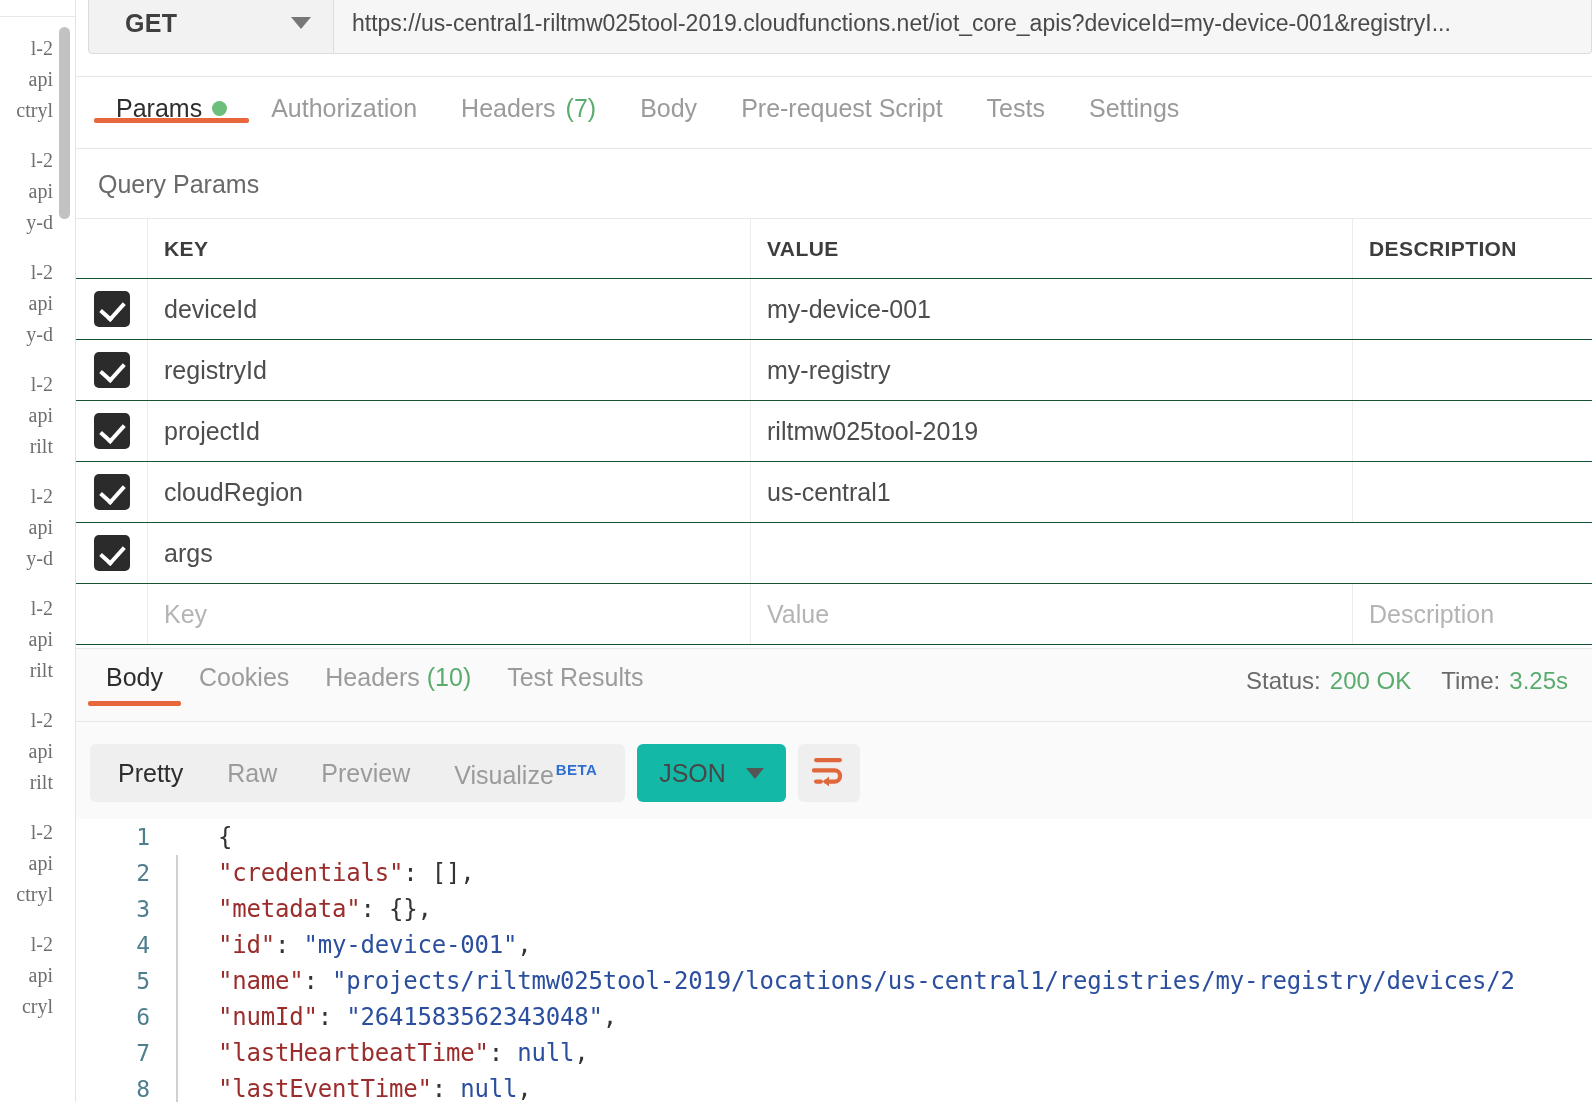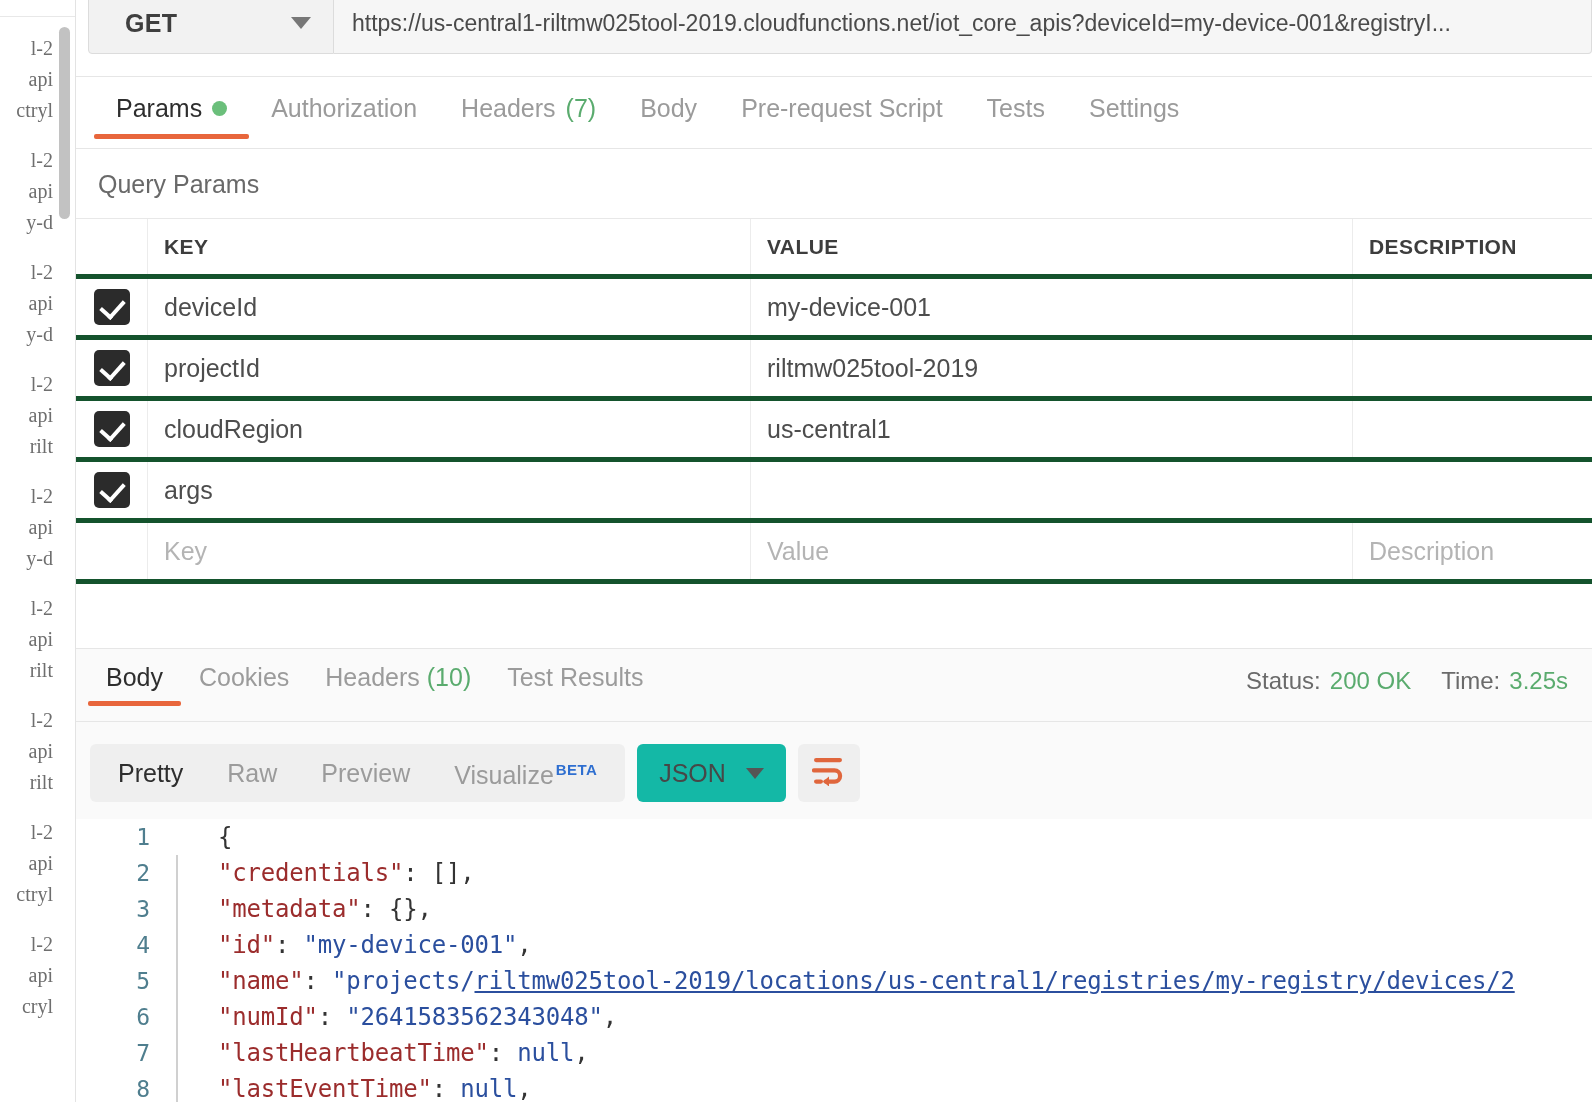--- a/index.html
+++ b/index.html
@@ -153,7 +153,7 @@
     display: flex;
     align-items: center;
     gap: 10px;
-    padding: 2px 22px 16px 22px;
+    padding: 2px 22px 0 22px;
     font-size: 25px;
     color: #9b9b9b;
     cursor: pointer;

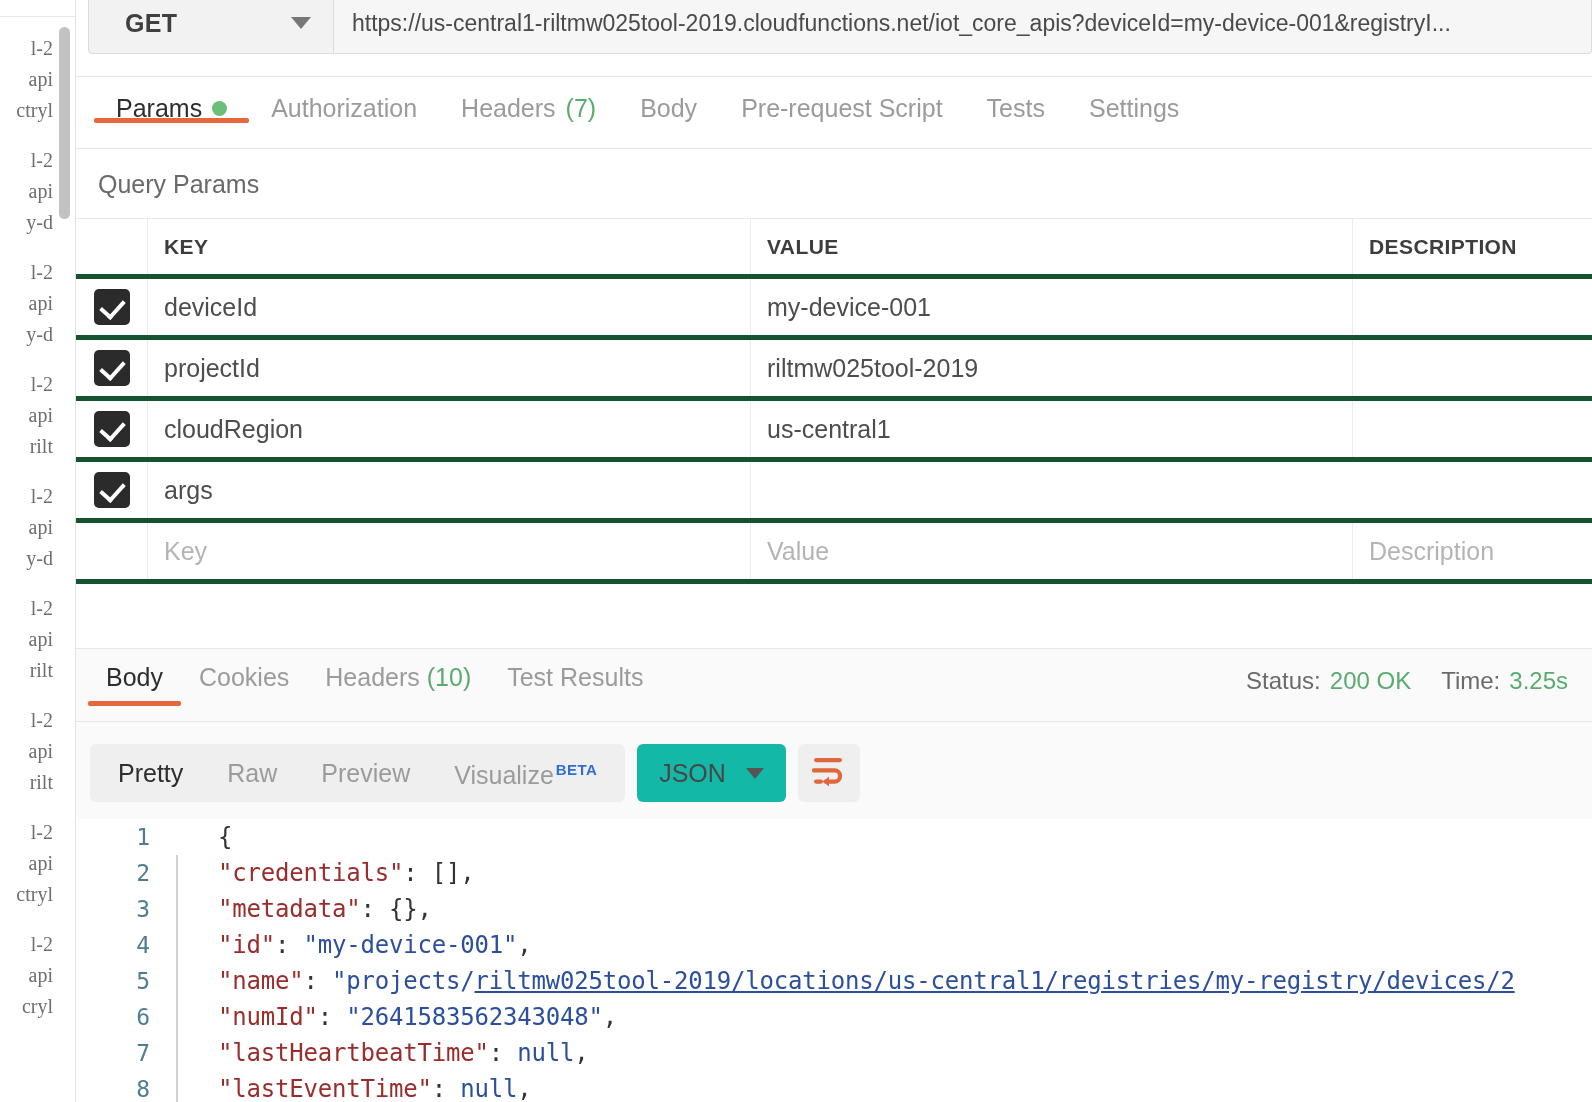--- a/index.html
+++ b/index.html
@@ -201,7 +201,7 @@
   .prow {
     display: flex;
     height: 61px;
-    border-bottom: 5px solid #14532d;
+    border-bottom: 1px solid #14532d;
   }
   .prow.header { height: 60px; }
   .pcell {

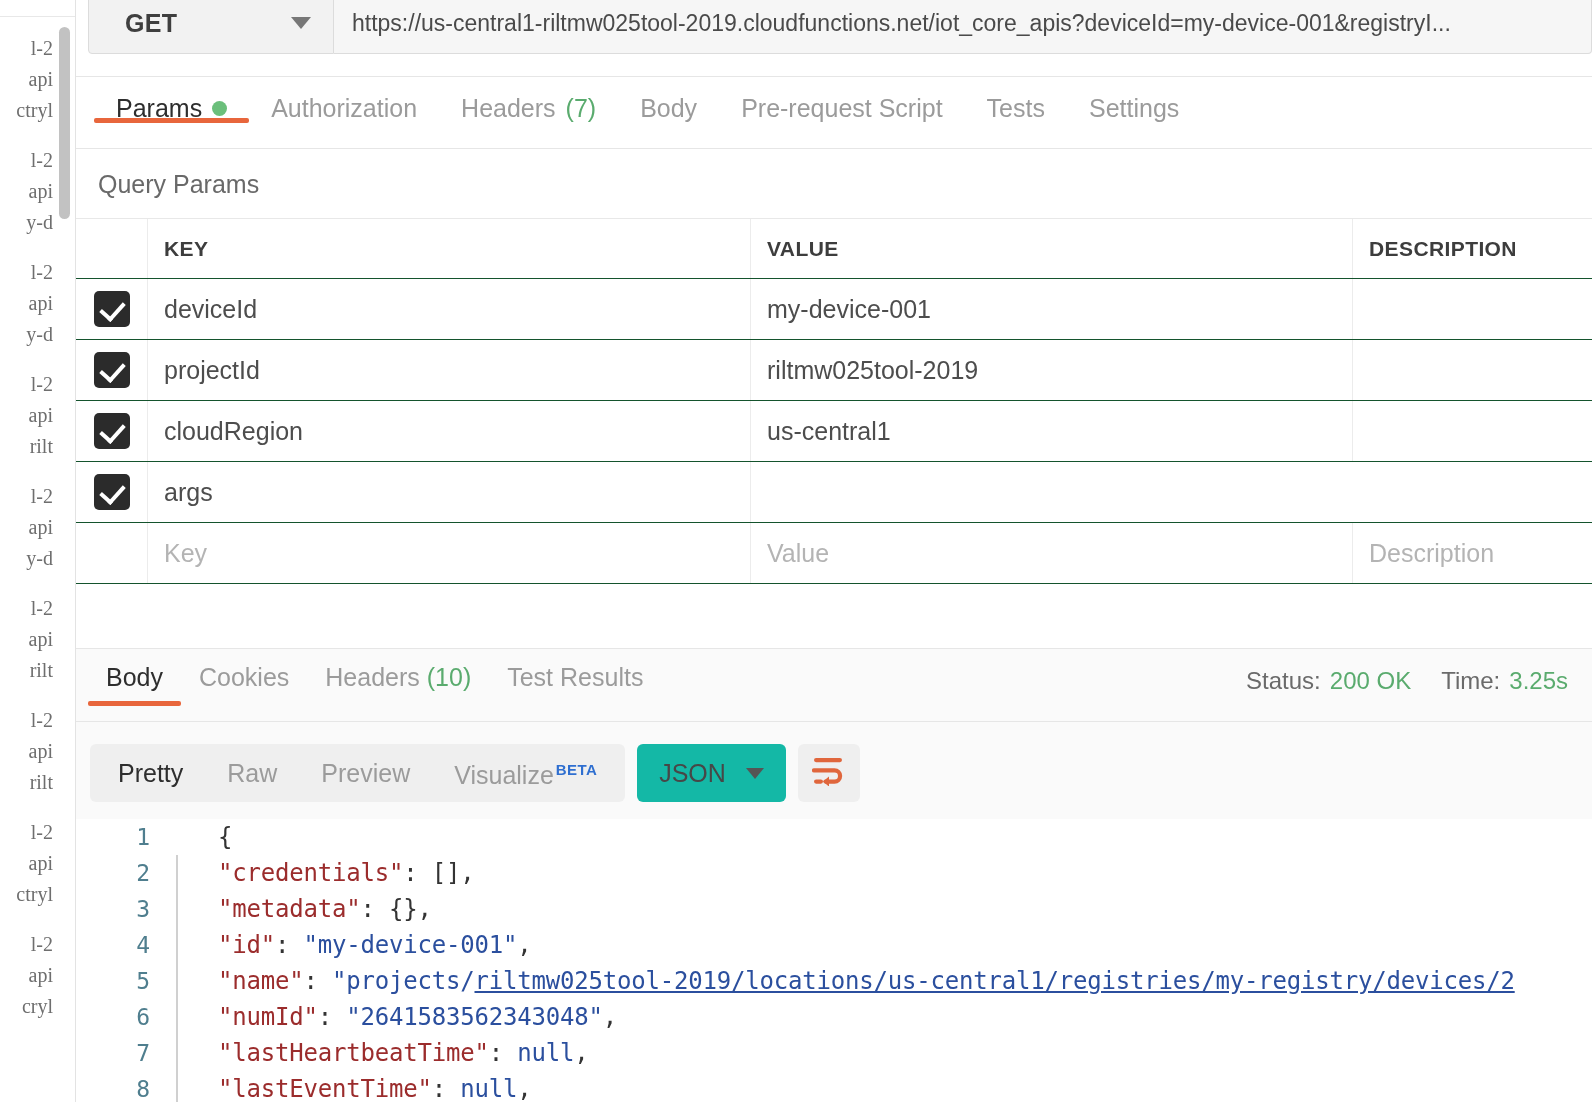--- a/index.html
+++ b/index.html
@@ -551,6 +551,20 @@
             <div class="checkbox"></div>
           </div>
           <div class="pcell c-key">
+            <span class="cell-text">registryId</span>
+          </div>
+          <div class="pcell c-value">
+            <span class="cell-text">my-registry</span>
+          </div>
+          <div class="pcell c-desc">
+            <span class="cell-text"></span>
+          </div>
+        </div>
+        <div class="prow">
+          <div class="pcell c-check">
+            <div class="checkbox"></div>
+          </div>
+          <div class="pcell c-key">
             <span class="cell-text">projectId</span>
           </div>
           <div class="pcell c-value">

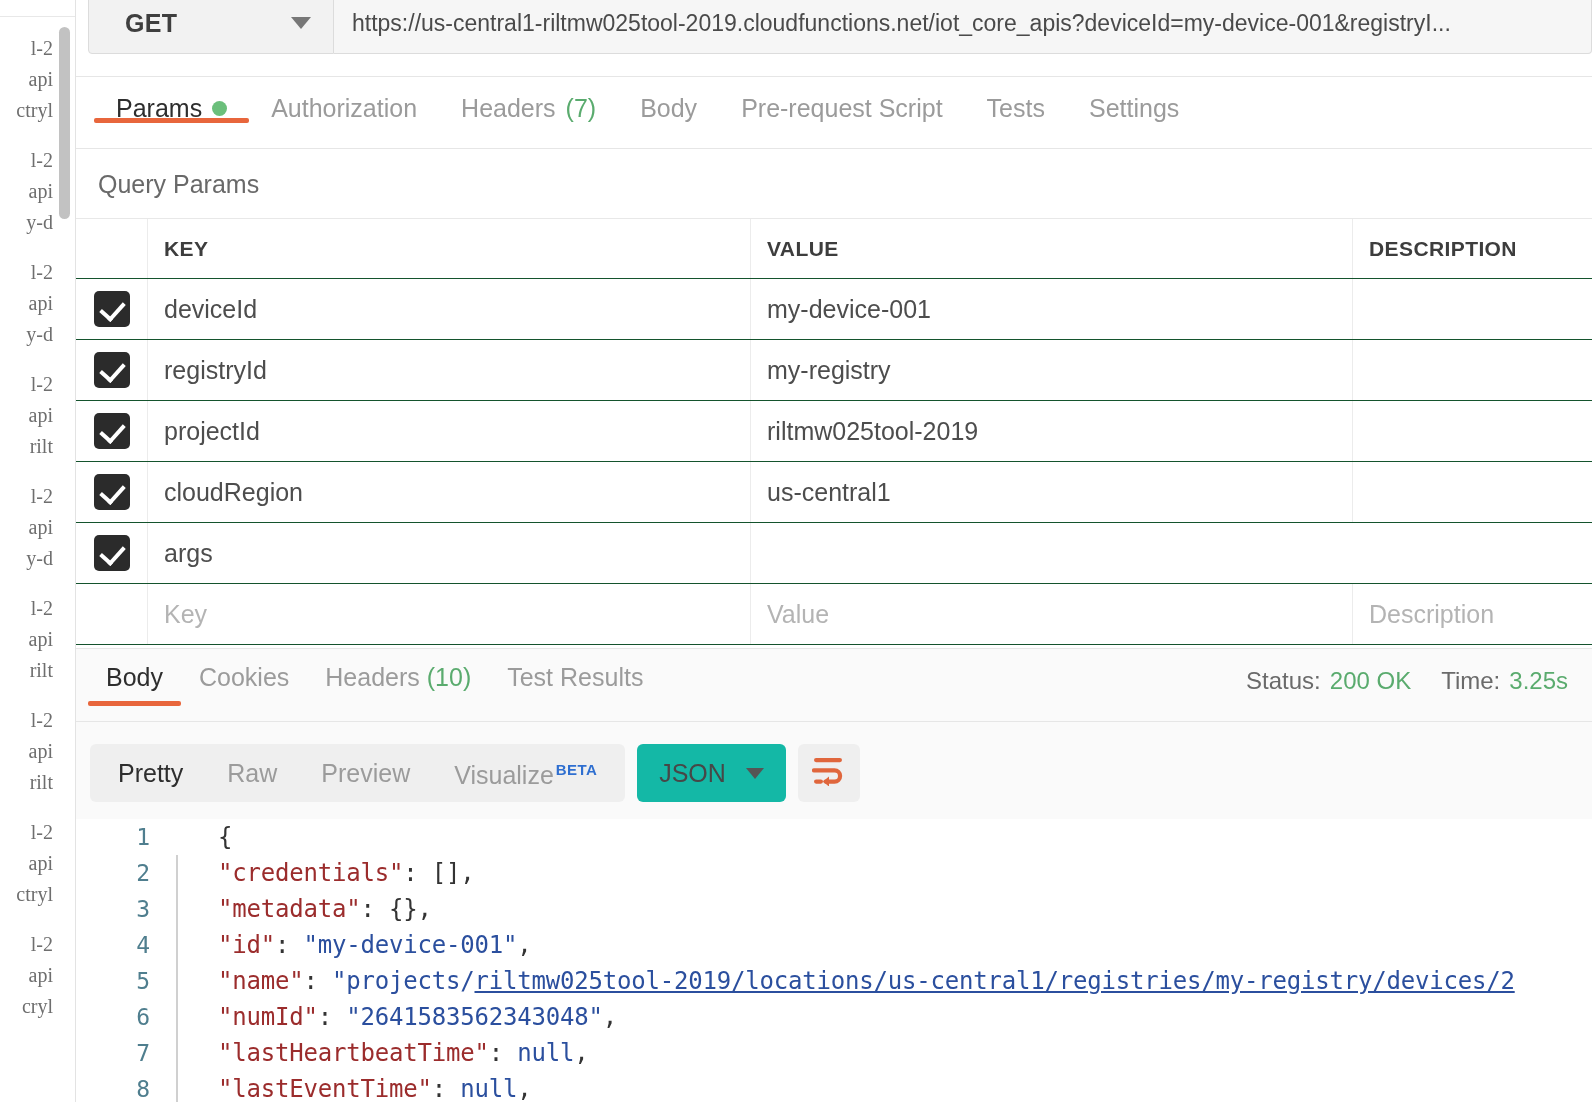--- a/index.html
+++ b/index.html
@@ -416,7 +416,7 @@
   .s   { color: #2b4f9e; }
   .lit { color: #2b4f9e; }
   .p   { color: #333333; }
-  .lnk { color: #2b4f9e; text-decoration: underline; }
+  .lnk { color: #2b4f9e; }
 </style>
 </head>
 <body>

